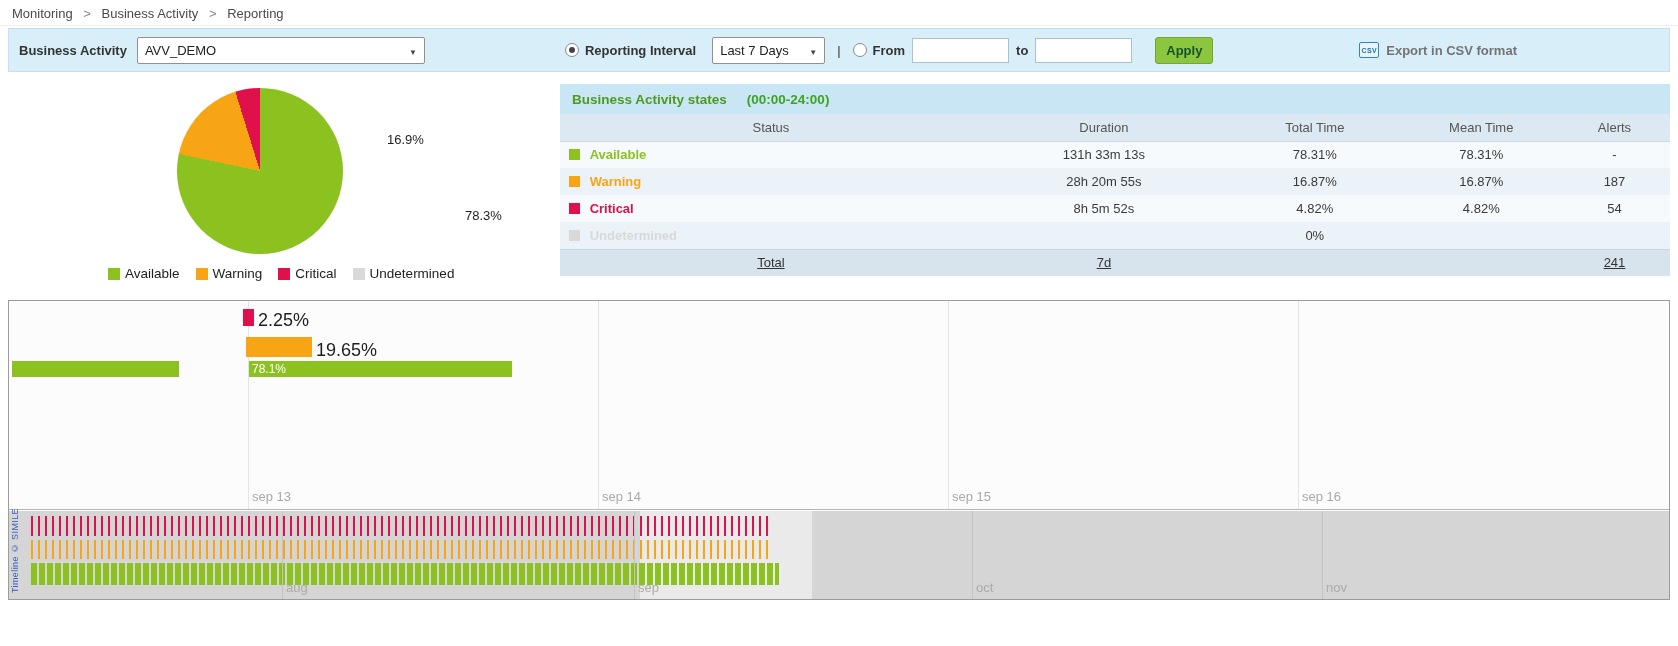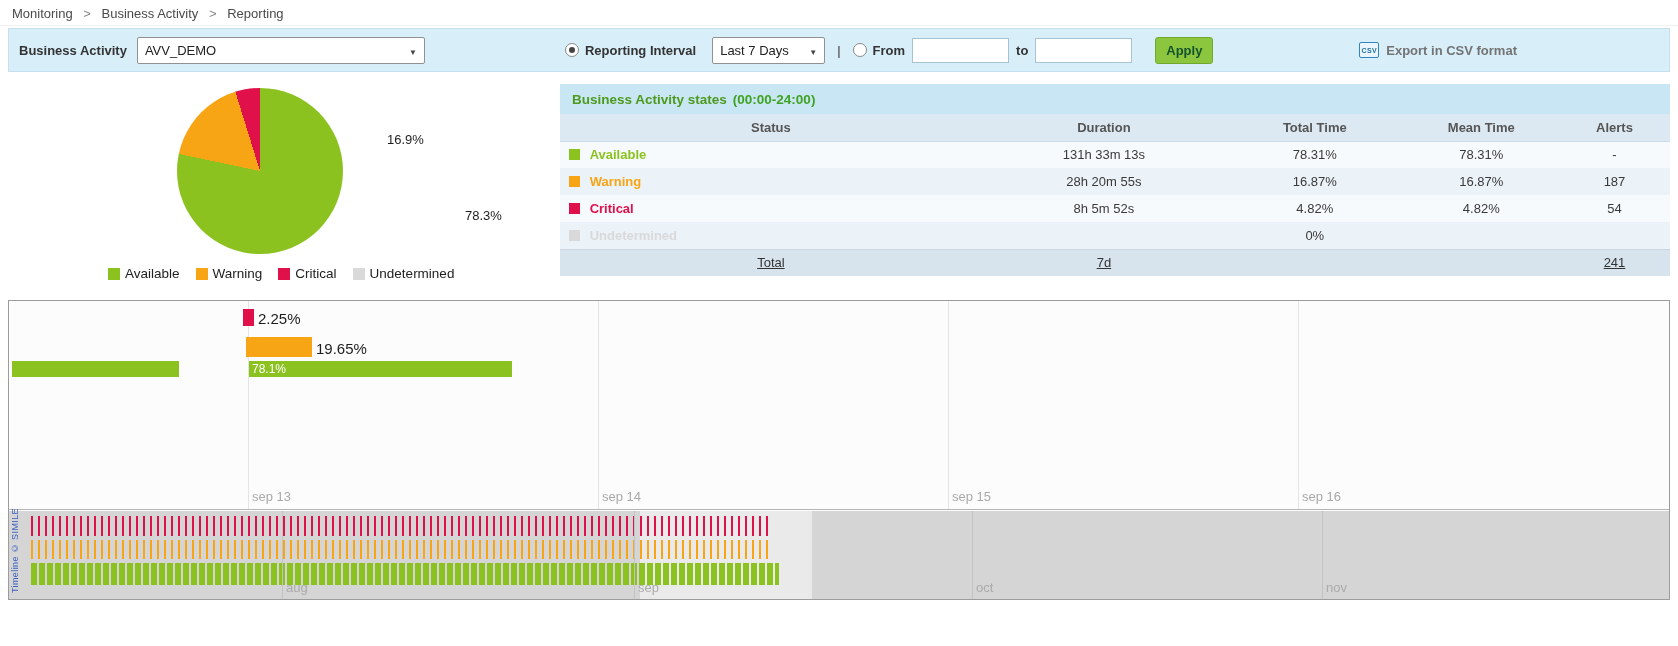--- a/index.html
+++ b/index.html
@@ -82,7 +82,7 @@
   .table-panel { flex:1 1 auto; }
   .table-title {
     height:30px; background:#C9E6F5; display:flex; align-items:center;
-    padding-left:12px; gap:6px; font-weight:bold; color:#4E9A1F; font-size:13.5px;
+    padding-left:12px; gap:20px; font-weight:bold; color:#4E9A1F; font-size:13.5px;
   }
   .table-title .range { color:#3FA321; }
   .states-table { width:100%; border-collapse:collapse; table-layout:fixed; }

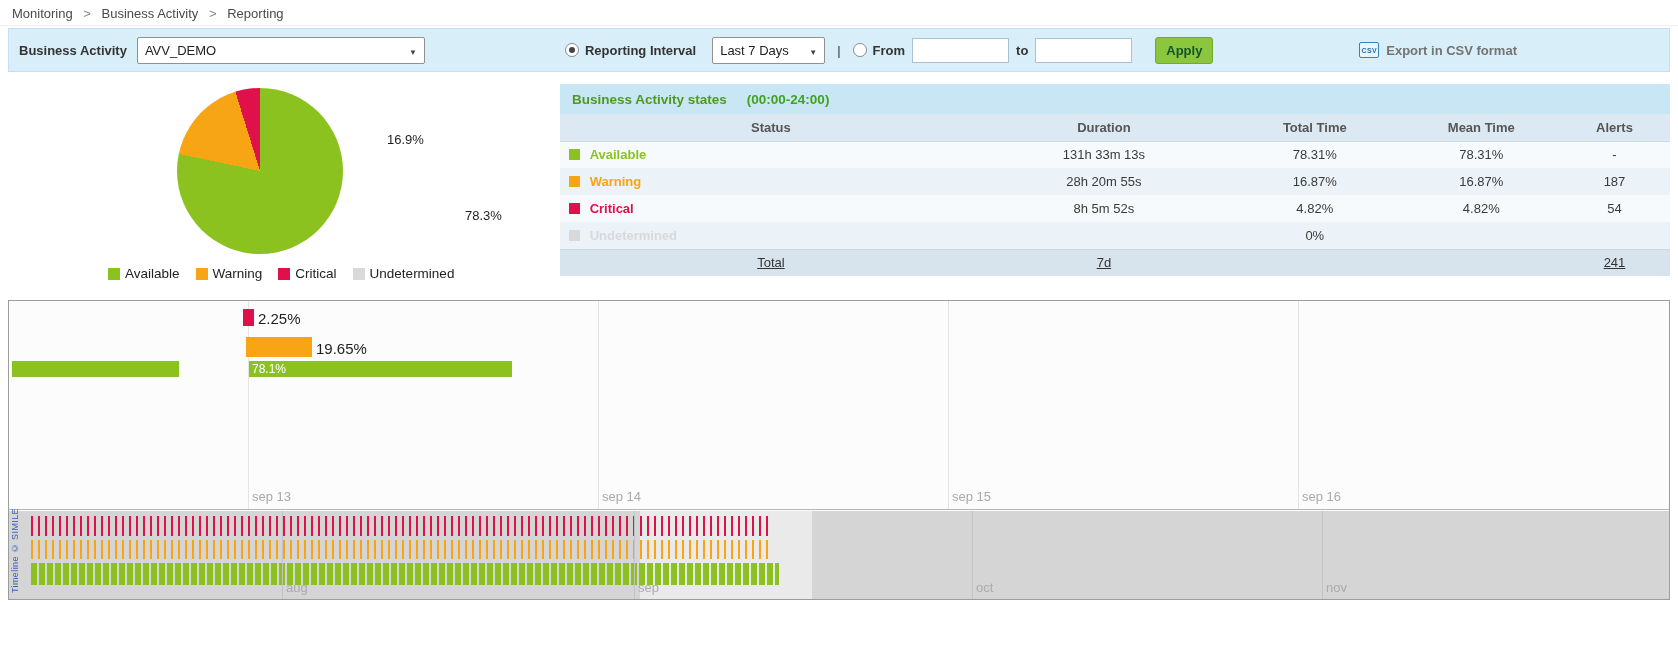--- a/index.html
+++ b/index.html
@@ -87,7 +87,7 @@
   .table-title .range { color:#3FA321; }
   .states-table { width:100%; border-collapse:collapse; table-layout:fixed; }
   .states-table th {
-    height:27px; background:#DCE9F2; color:#555; font-weight:bold;
+    height:27px; background:#DCE9F2; color:#555; font-weight:normal;
     text-align:center; border-bottom:1px solid #CBDCE8;
   }
   .states-table td { height:27px; text-align:center; color:#3A3A3A; }

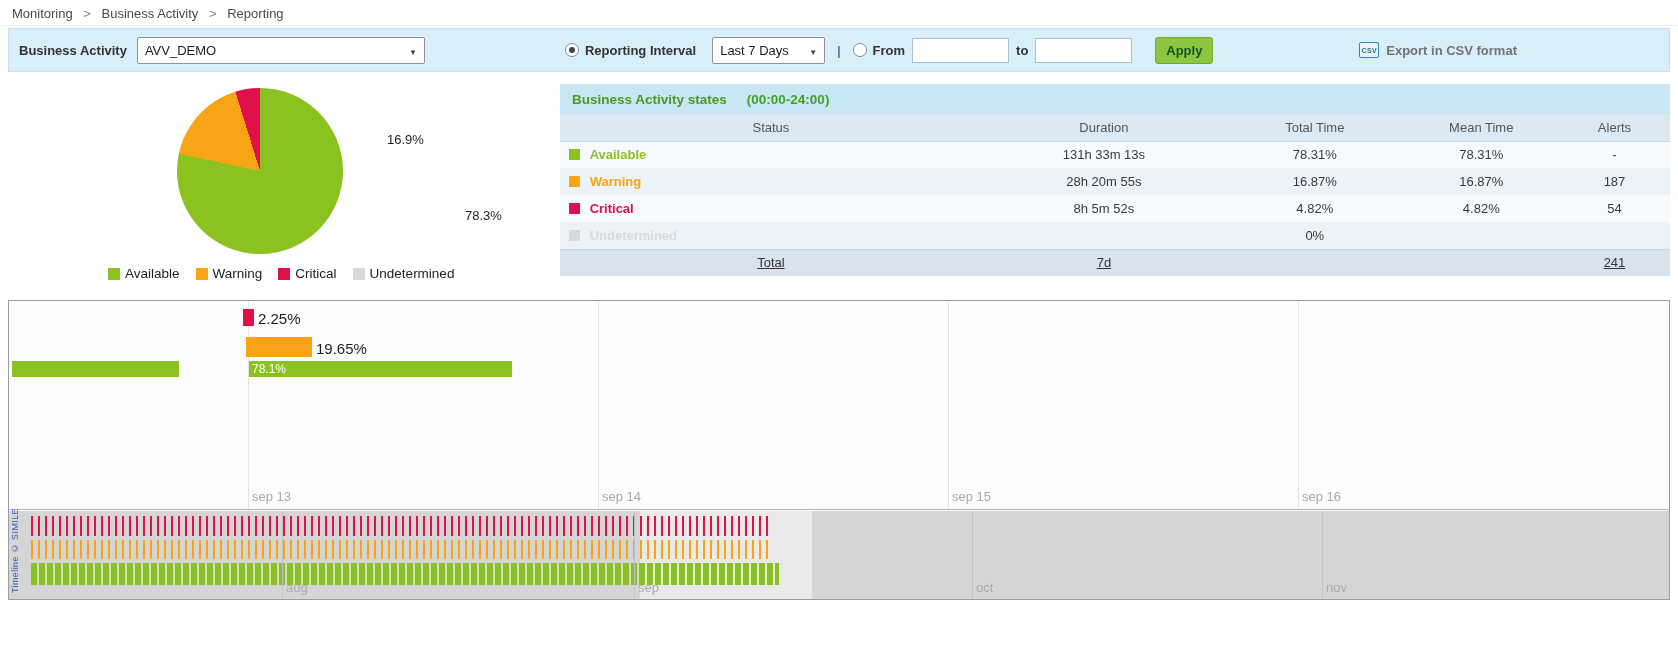--- a/index.html
+++ b/index.html
@@ -112,7 +112,7 @@
   .bar-warning        { left:237px; top:36px; width:66px;  height:20px; }
   .bar-available-prev { left:3px;   top:60px; width:167px; height:16px; }
   .bar-available      { left:240px; top:60px; width:263px; height:16px; }
-  .tl-bar-label { position:absolute; font-size:15px; color:#1E1E1E; white-space:nowrap; }
+  .tl-bar-label { position:absolute; font-size:18px; color:#1E1E1E; white-space:nowrap; }
   .lbl-critical { left:249px; top:9px; }
   .lbl-warning  { left:307px; top:39px; }
   .bar-inner-label { color:#fff; font-size:12px; line-height:16px; padding-left:3px; display:block; }

